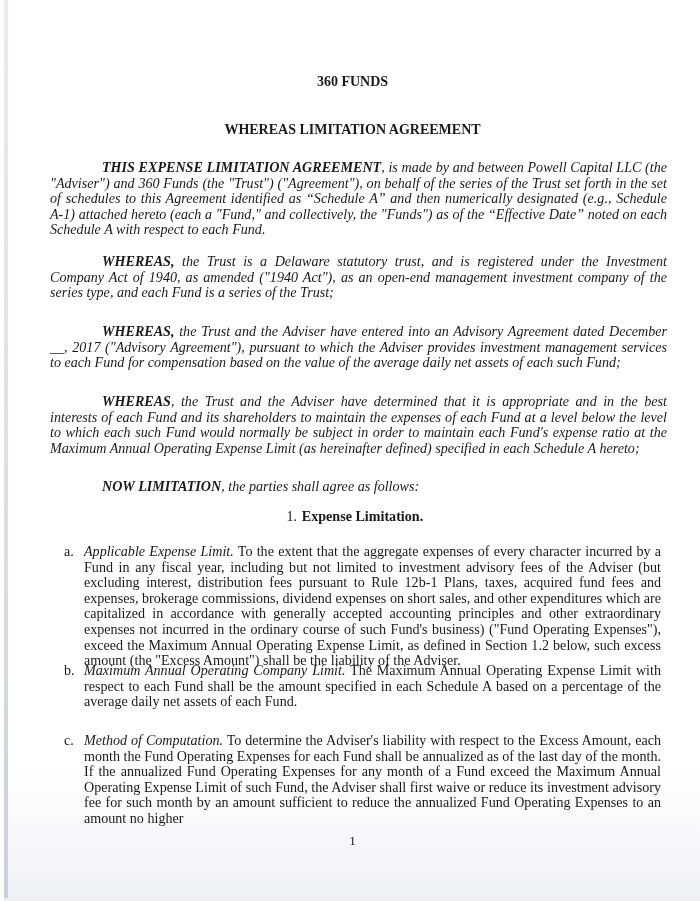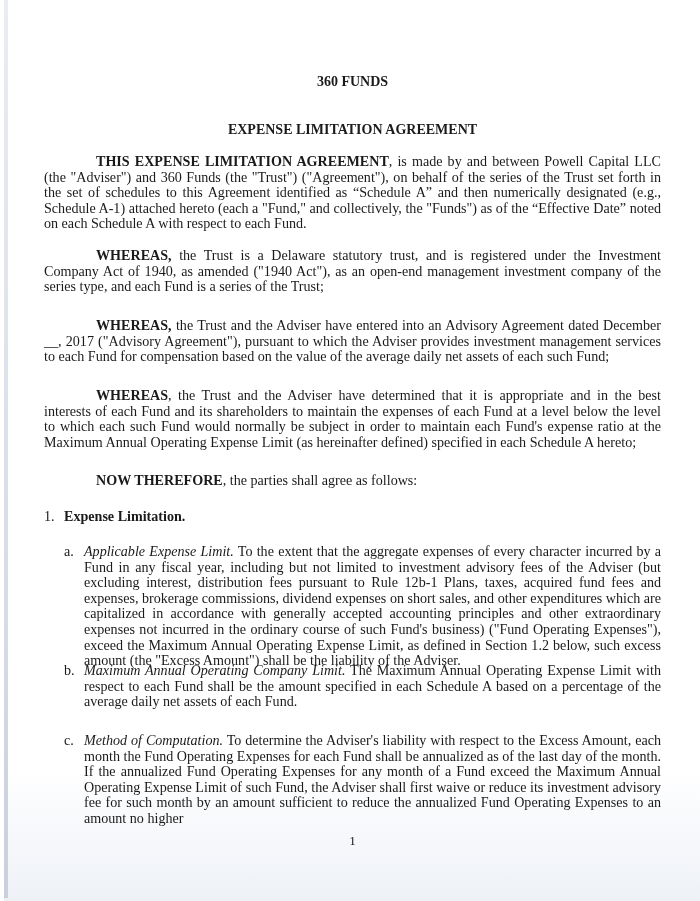--- a/index.html
+++ b/index.html
@@ -58,7 +58,7 @@
 
   <div class="content">
     <div class="heading" style="top:74px;">360 FUNDS</div>
-    <div class="heading" style="top:122px;">EXPENSE LIMITATION AGREEMENT</div>
+    <div class="heading" style="top:122px;">WHEREAS LIMITATION AGREEMENT</div>
 
     <p class="para" style="top:154px;"><b>THIS EXPENSE LIMITATION AGREEMENT</b><span>, is made by and between Powell Capital LLC (the "Adviser") and 360 Funds (the "Trust") ("Agreement"), on behalf of the series of the Trust set forth in the set of schedules to this Agreement identified as “Schedule A” and then numerically designated (e.g., Schedule A-1) attached hereto (each a "Fund," and collectively, the "Funds") as of the “Effective Date” noted on each Schedule A with respect to each Fund.</span></p>
 

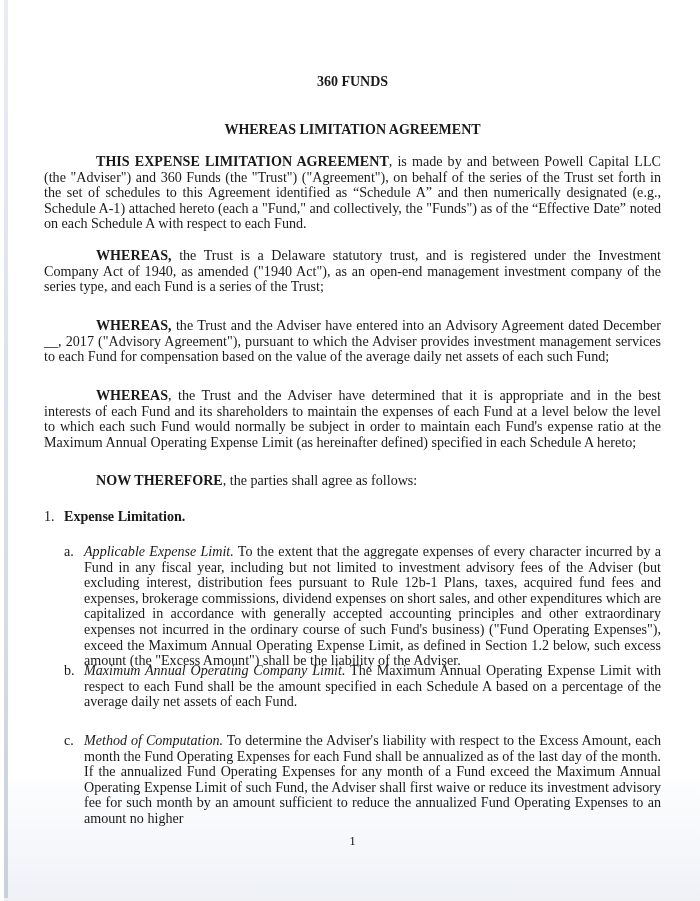--- a/index.html
+++ b/index.html
@@ -32,7 +32,7 @@
   }
   .para {
     position: absolute; left: 0; width: 617px; text-align: justify;
-    text-indent: 52px; margin: 0;
+    text-indent: 52px; margin: 6px; font-style: italic;
   }
   .para b { font-weight: bold; }
   .section-head {

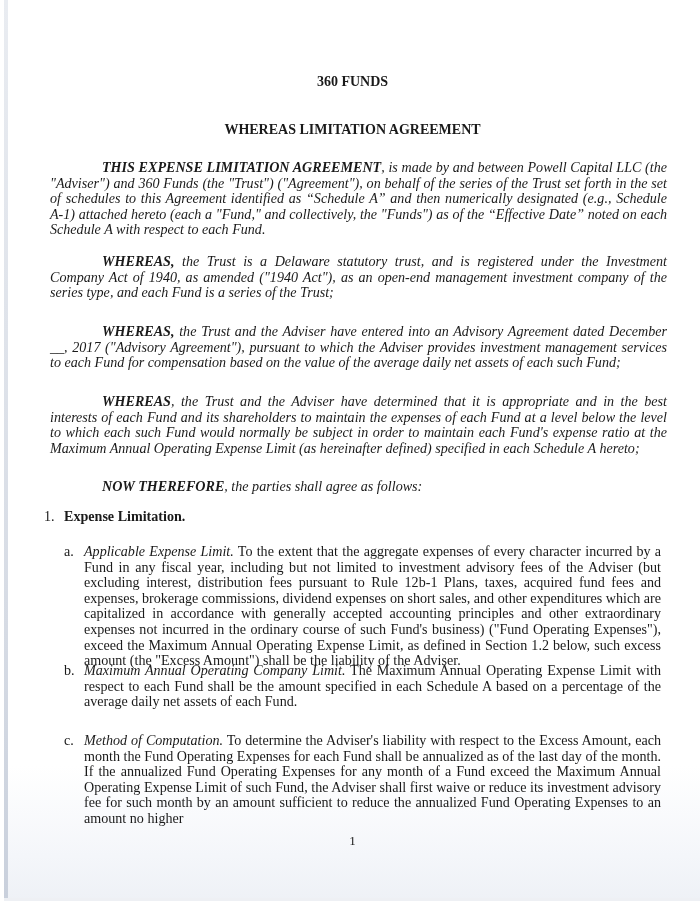--- a/index.html
+++ b/index.html
@@ -68,7 +68,7 @@
 
     <p class="para" style="top:388px;"><b>WHEREAS</b><span>, the Trust and the Adviser have determined that it is appropriate and in the best interests of each Fund and its shareholders to maintain the expenses of each Fund at a level below the level to which each such Fund would normally be subject in order to maintain each Fund's expense ratio at the Maximum Annual Operating Expense Limit (as hereinafter defined) specified in each Schedule A hereto;</span></p>
 
-    <p class="para" style="top:473px;"><b>NOW THEREFORE</b><span>, the parties shall agree as follows:</span></p>
+    <p class="para" style="top:473px;"><b>NOW LIMITATION</b><span>, the parties shall agree as follows:</span></p>
 
     <div class="section-head" style="top:509px;"><span class="num">1.</span><span>Expense Limitation.</span></div>
 

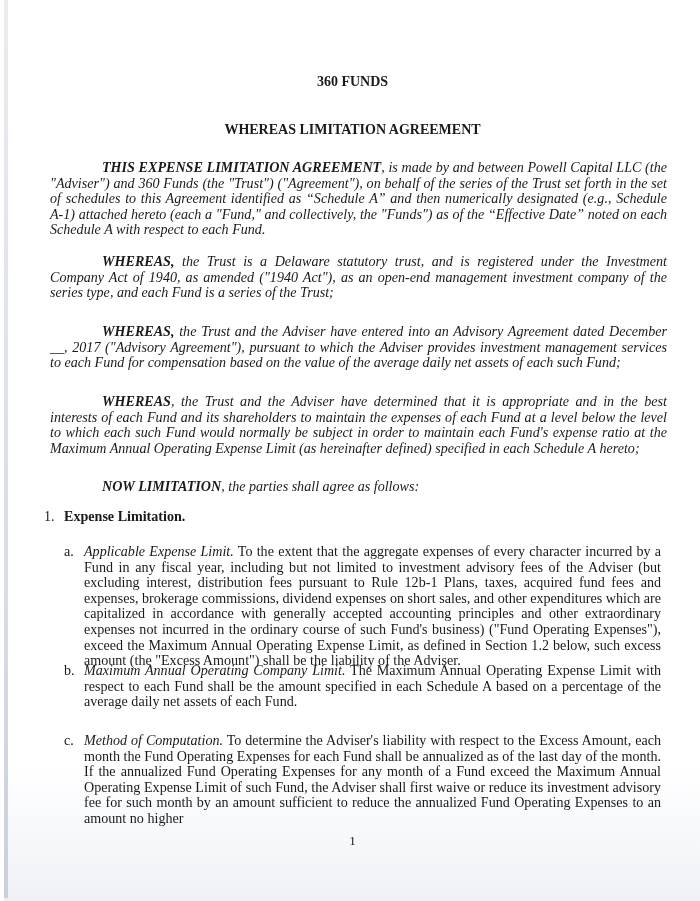--- a/index.html
+++ b/index.html
@@ -36,7 +36,7 @@
   }
   .para b { font-weight: bold; }
   .section-head {
-    position: absolute; left: 0; width: 617px; font-weight: bold;
+    position: absolute; left: 0; width: 617px; font-weight: bold; text-align: center;
   }
   .section-head .num { font-weight: normal; display: inline-block; width: 20px; }
   .item {

